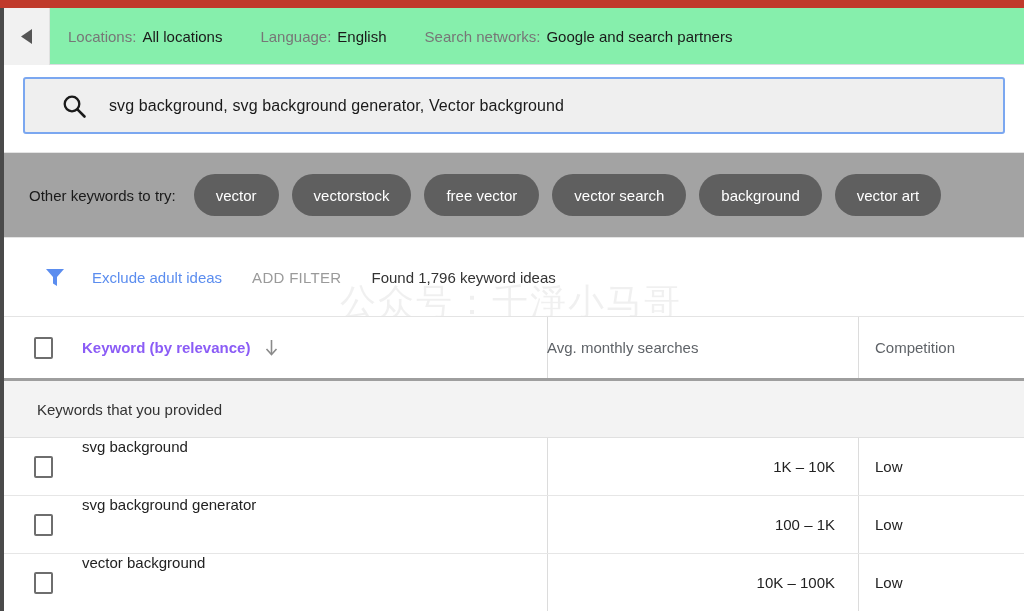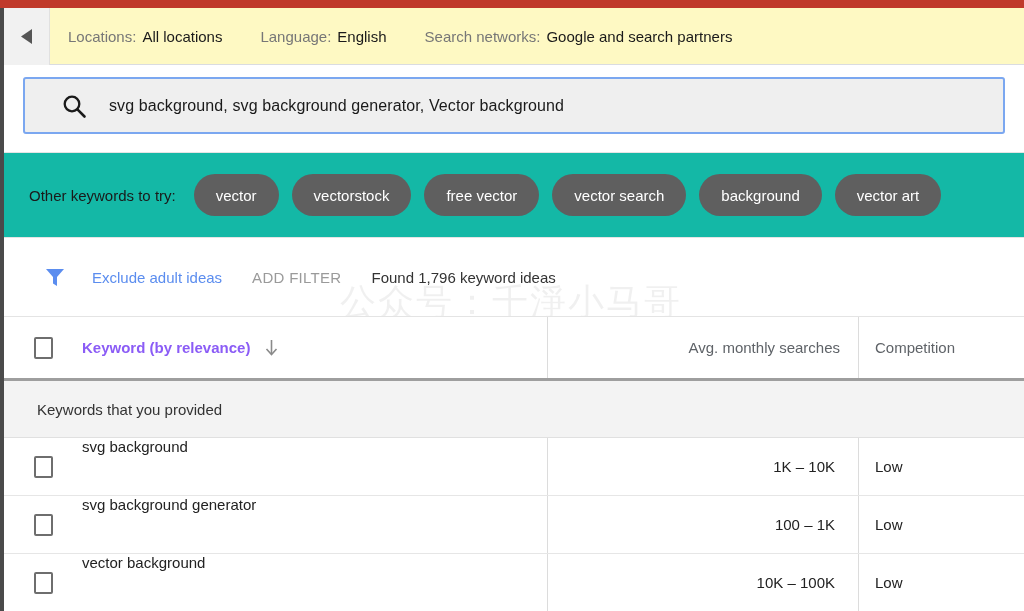--- a/index.html
+++ b/index.html
@@ -27,7 +27,7 @@
   
   .context-bar {
     position: absolute; left: 4px; top: 8px; width: 1020px; height: 57px;
-    background: #fef9c3;
+    background: #86efac;
     border-bottom: 1px solid #dadce0;
     display: flex; align-items: center;
   }

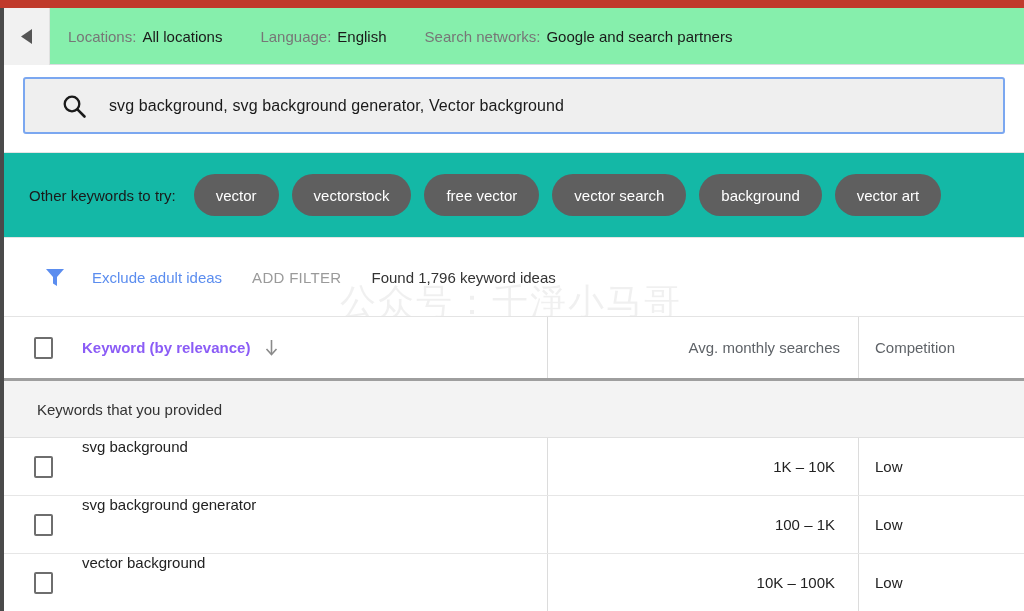--- a/index.html
+++ b/index.html
@@ -65,7 +65,7 @@
   
   .chips-row {
     position: absolute; left: 4px; top: 153px; width: 1020px; height: 85px;
-    background: #14b8a6;
+    background: #a3a3a3;
     border-bottom: 1px solid #e4e4e4;
     display: flex; align-items: center;
     padding-left: 25px;

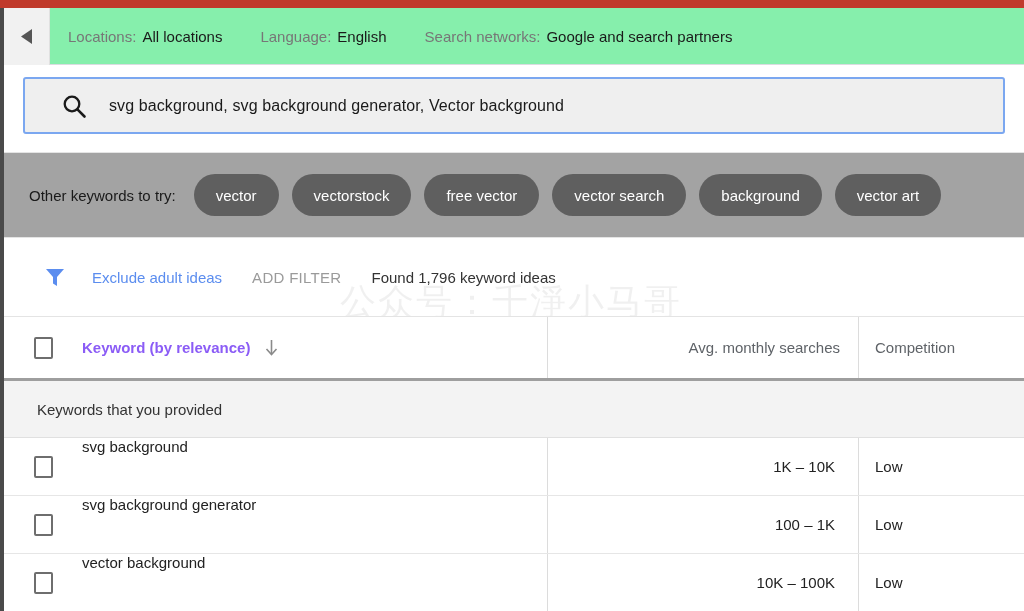--- a/index.html
+++ b/index.html
@@ -135,7 +135,7 @@
   .sort-arrow { margin-left: 14px; display: flex; cursor: pointer; }
   .th-avg {
     position: absolute; left: 543px; width: 311px; top: 0; height: 100%;
-    display: flex; align-items: center; justify-content: flex-end; padding-right: 18px;
+    display: flex; align-items: center; padding-right: 18px;
   }
   .th-comp {
     position: absolute; left: 854px; right: 0; top: 0; height: 100%;

